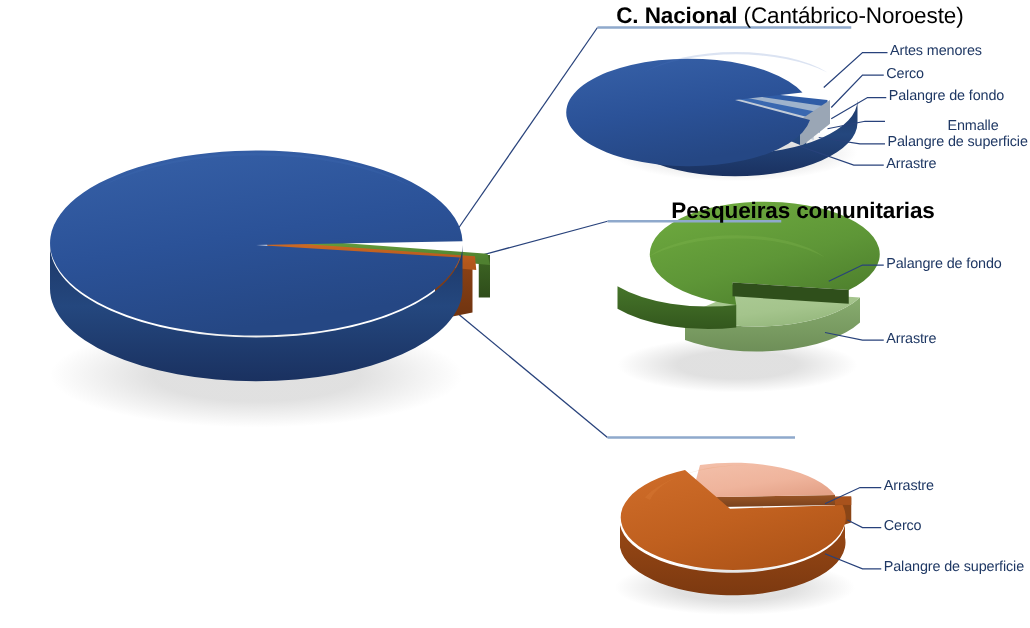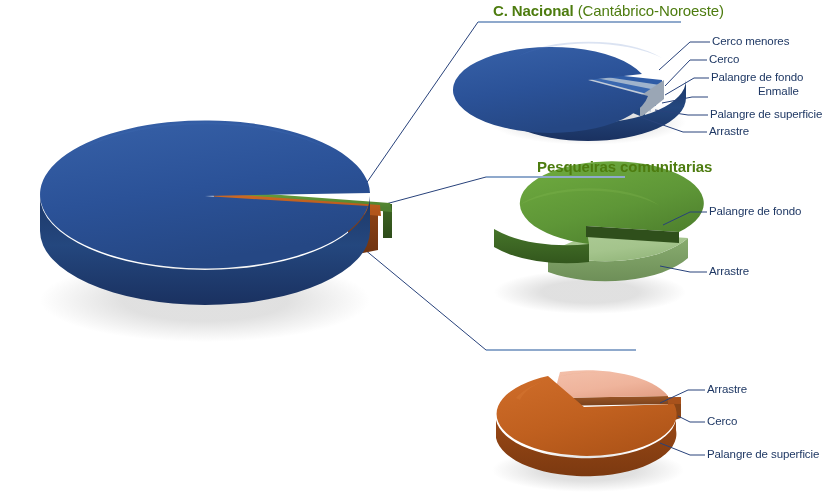--- a/index.html
+++ b/index.html
@@ -14,8 +14,8 @@
   
   .title{
     position:absolute;
-    font-size:15px;
-    color:#4d7c0f;
+    font-size:18px;
+    color:#000000;
     white-space:nowrap;
     letter-spacing:-0.1px;
   }

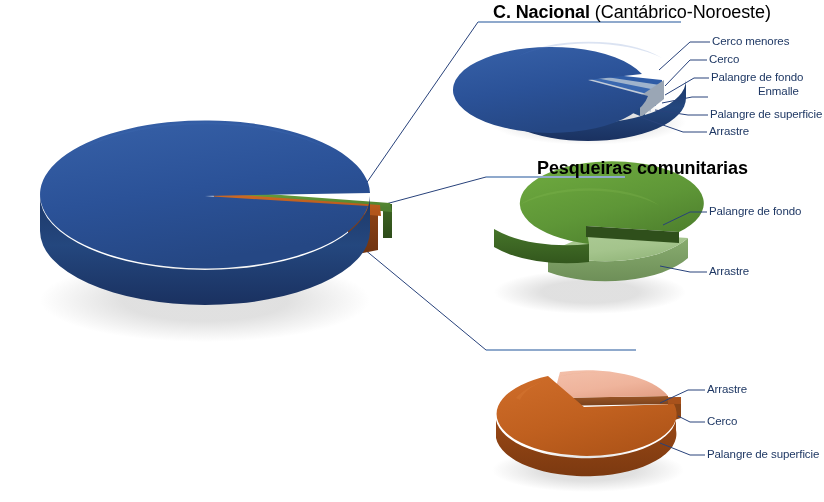--- a/index.html
+++ b/index.html
@@ -232,7 +232,7 @@
 
   <div class="t-rule r3"></div>
 
-  <div class="lbl" style="left:712px;top:35px;">Cerco menores</div>
+  <div class="lbl" style="left:712px;top:35px;">Artes menores</div>
   <div class="lbl" style="left:709px;top:53px;">Cerco</div>
   <div class="lbl" style="left:711px;top:71px;">Palangre de fondo</div>
   <div class="lbl" style="left:710px;top:85px;padding-left:48px;">Enmalle</div>

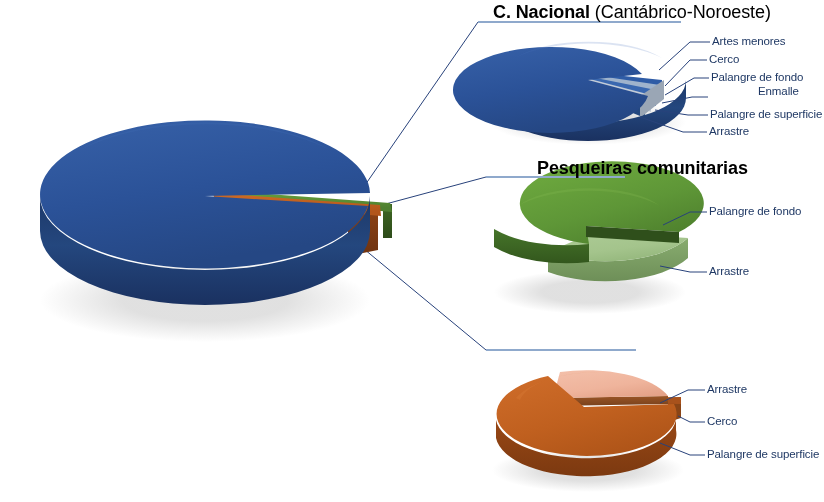--- a/index.html
+++ b/index.html
@@ -235,7 +235,7 @@
   <div class="lbl" style="left:712px;top:35px;">Artes menores</div>
   <div class="lbl" style="left:709px;top:53px;">Cerco</div>
   <div class="lbl" style="left:711px;top:71px;">Palangre de fondo</div>
-  <div class="lbl" style="left:710px;top:85px;padding-left:48px;">Enmalle</div>
+  <div class="lbl" style="left:710px;top:95px;padding-left:48px;">Enmalle</div>
   <div class="lbl" style="left:710px;top:108px;">Palangre de superficie</div>
   <div class="lbl" style="left:709px;top:125px;">Arrastre</div>
 

